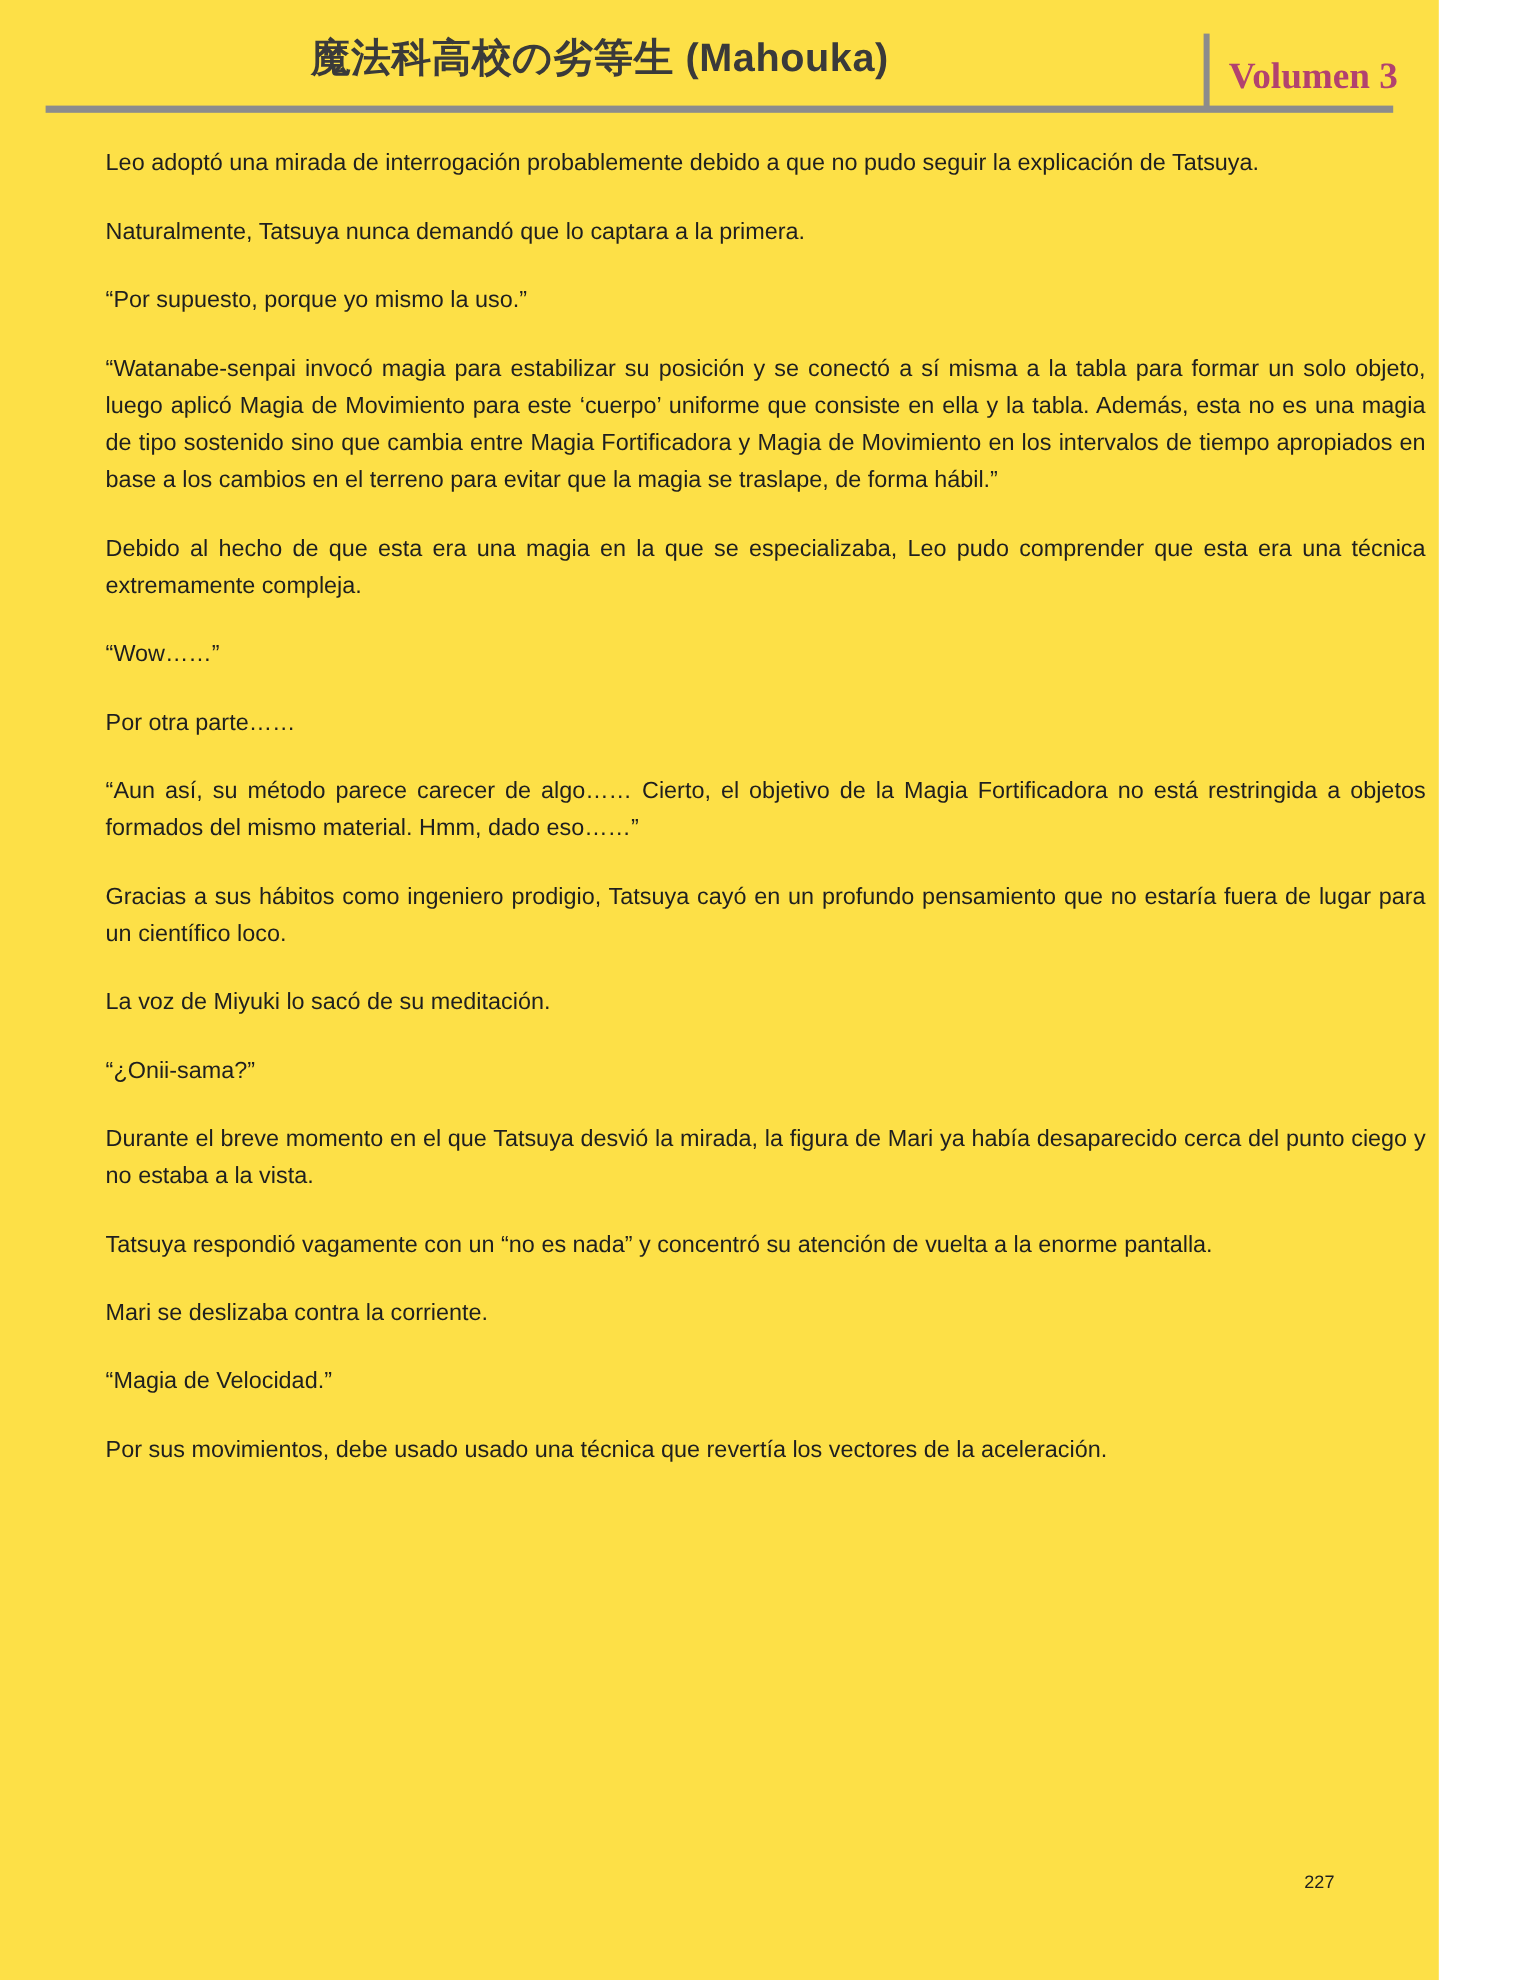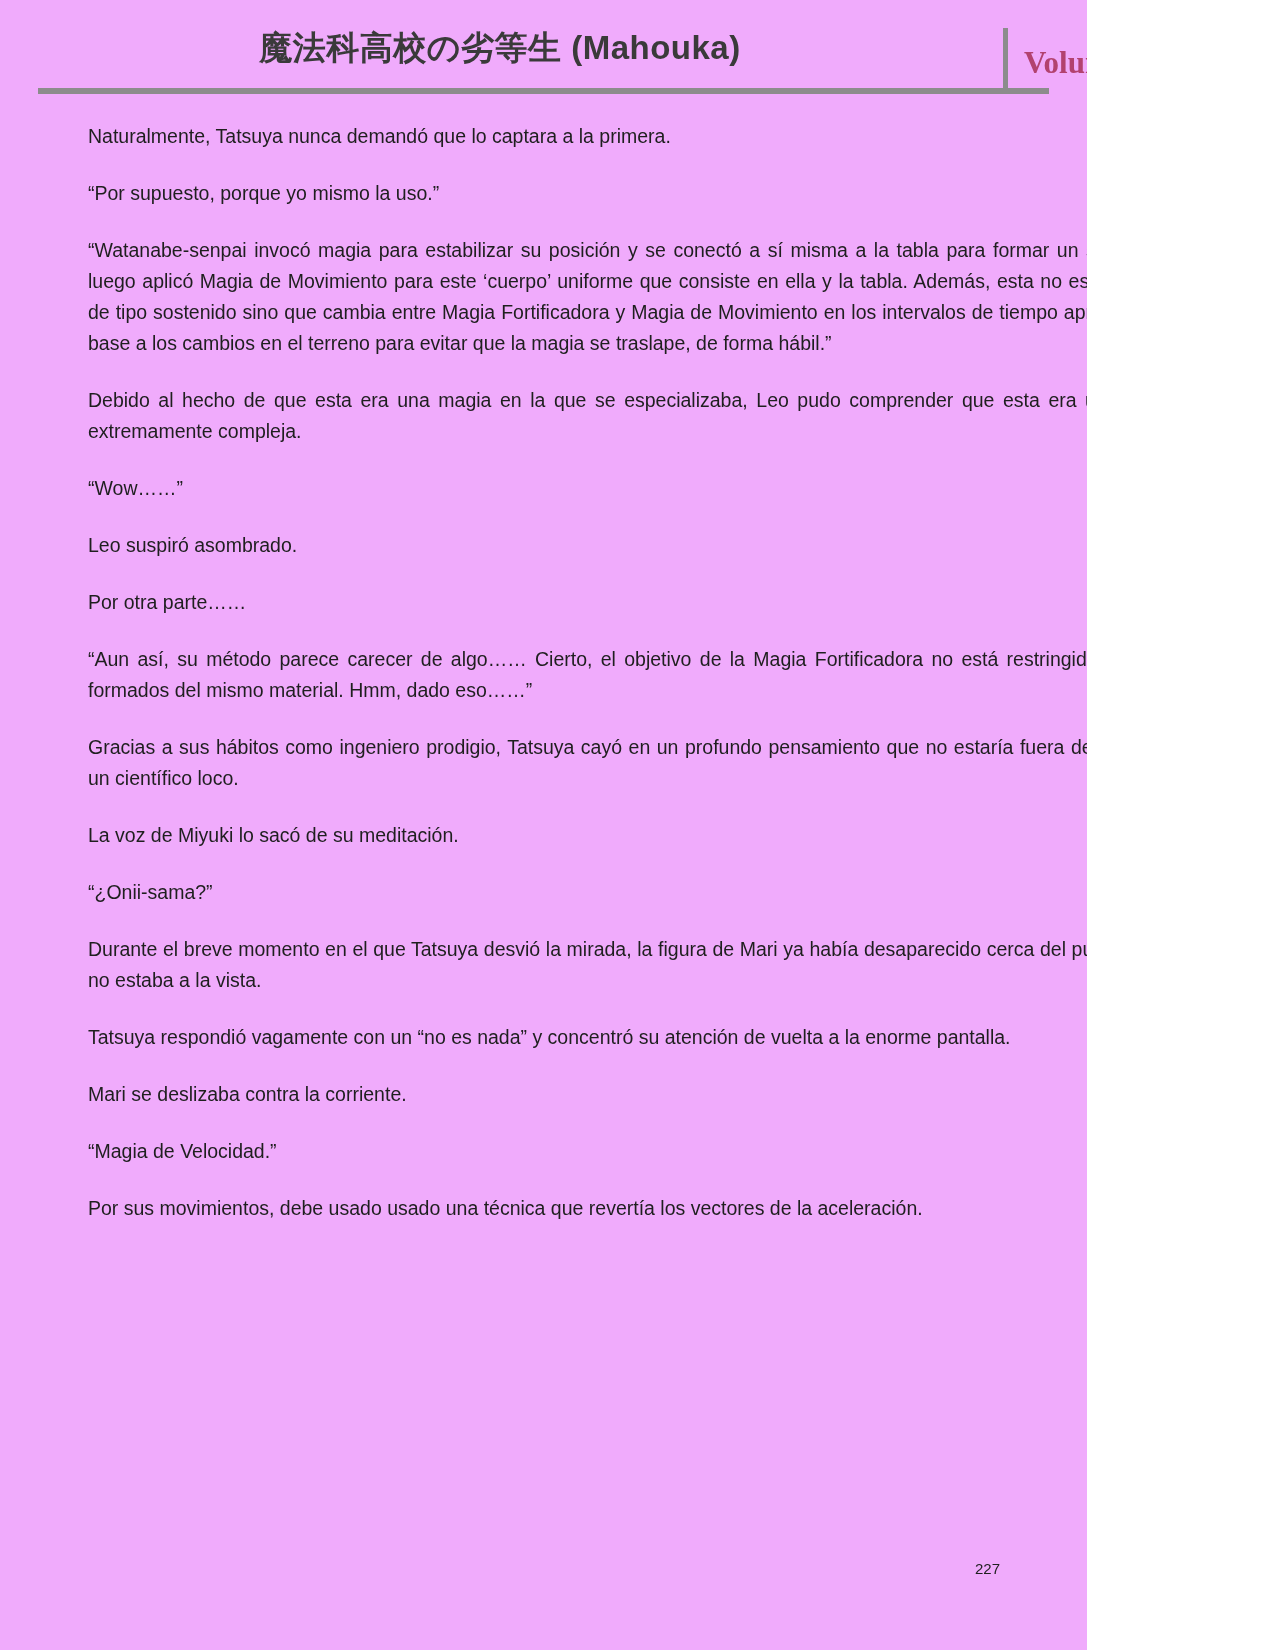--- a/index.html
+++ b/index.html
@@ -9,9 +9,9 @@
   }
   .page {
     position: relative;
-    width: 1087px;
+    width: 1199px;
     height: 1650px;
-    background: #f0abfc;
+    background: #fde047;
     font-family: "Liberation Sans", sans-serif;
     color: #1f1f1f;
     overflow: hidden;

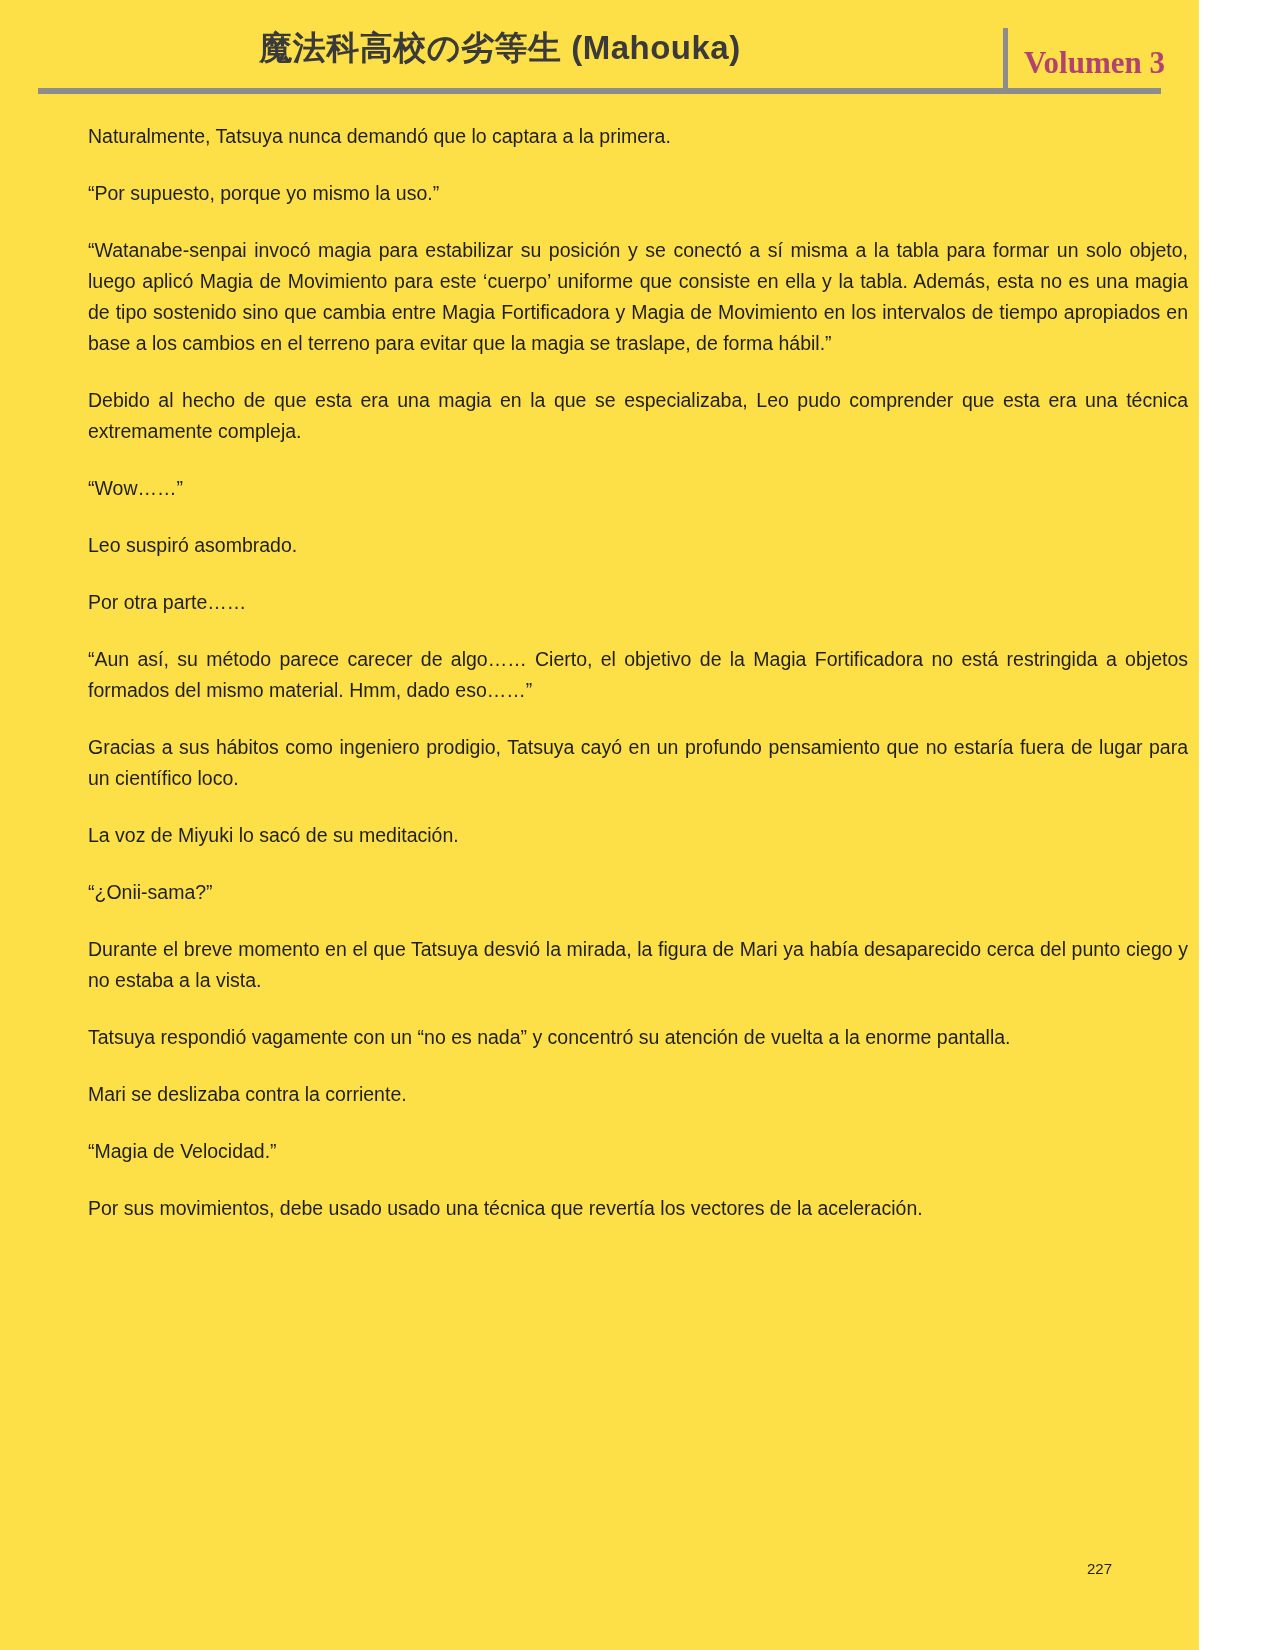--- a/index.html
+++ b/index.html
@@ -92,6 +92,7 @@
   <div class="header-rule"></div>
 
   <div class="body-text">
+    <p>Leo adoptó una mirada de interrogación probablemente debido a que no pudo seguir la explicación de Tatsuya.</p>
     <p>Naturalmente, Tatsuya nunca demandó que lo captara a la primera.</p>
     <p>“Por supuesto, porque yo mismo la uso.”</p>
     <p>“Watanabe-senpai invocó magia para estabilizar su posición y se conectó a sí misma a la tabla para formar un solo objeto, luego aplicó Magia de Movimiento para este ‘cuerpo’ uniforme que consiste en ella y la tabla. Además, esta no es una magia de tipo sostenido sino que cambia entre Magia Fortificadora y Magia de Movimiento en los intervalos de tiempo apropiados en base a los cambios en el terreno para evitar que la magia se traslape, de forma hábil.”</p>

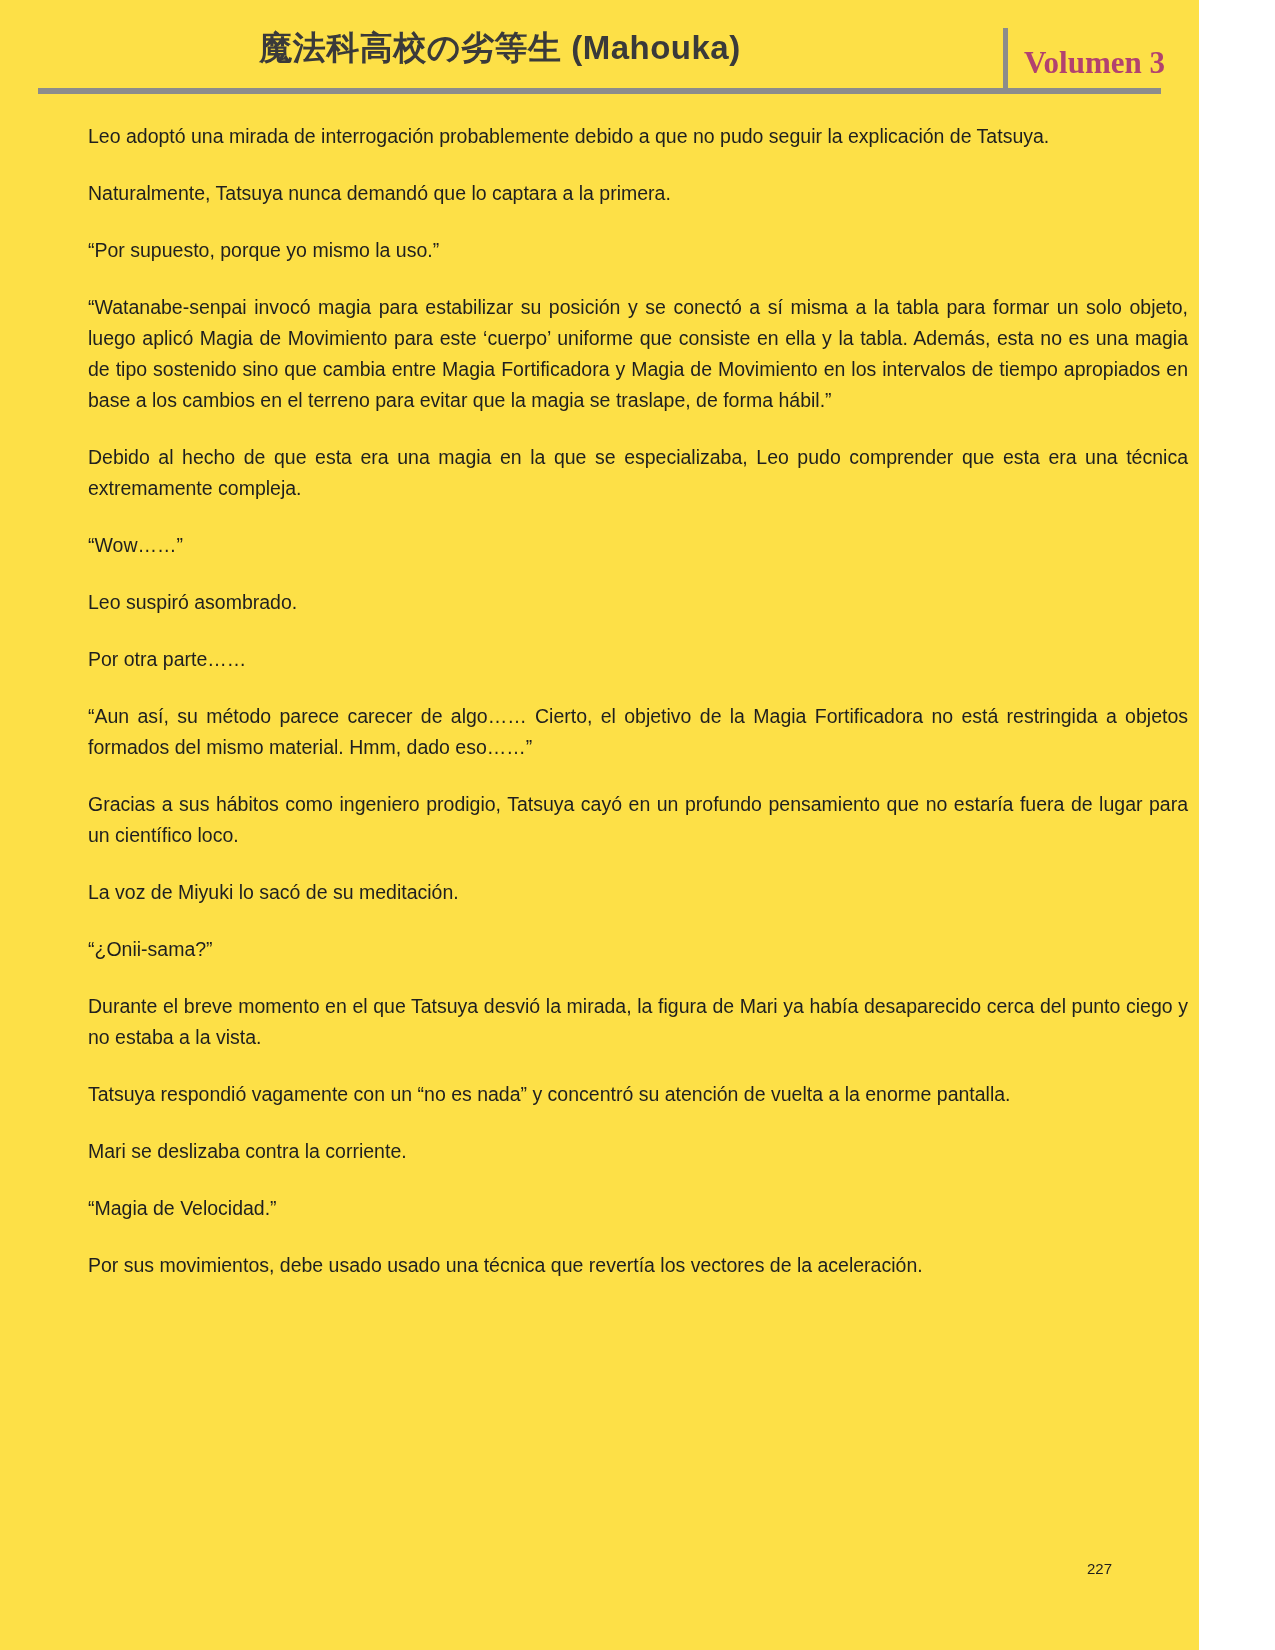--- a/index.html
+++ b/index.html
@@ -98,7 +98,6 @@
     <p>“Watanabe-senpai invocó magia para estabilizar su posición y se conectó a sí misma a la tabla para formar un solo objeto, luego aplicó Magia de Movimiento para este ‘cuerpo’ uniforme que consiste en ella y la tabla. Además, esta no es una magia de tipo sostenido sino que cambia entre Magia Fortificadora y Magia de Movimiento en los intervalos de tiempo apropiados en base a los cambios en el terreno para evitar que la magia se traslape, de forma hábil.”</p>
     <p>Debido al hecho de que esta era una magia en la que se especializaba, Leo pudo comprender que esta era una técnica extremamente compleja.</p>
     <p>“Wow……”</p>
-    <p>Leo suspiró asombrado.</p>
     <p>Por otra parte……</p>
     <p>“Aun así, su método parece carecer de algo…… Cierto, el objetivo de la Magia Fortificadora no está restringida a objetos formados del mismo material. Hmm, dado eso……”</p>
     <p>Gracias a sus hábitos como ingeniero prodigio, Tatsuya cayó en un profundo pensamiento que no estaría fuera de lugar para un científico loco.</p>

